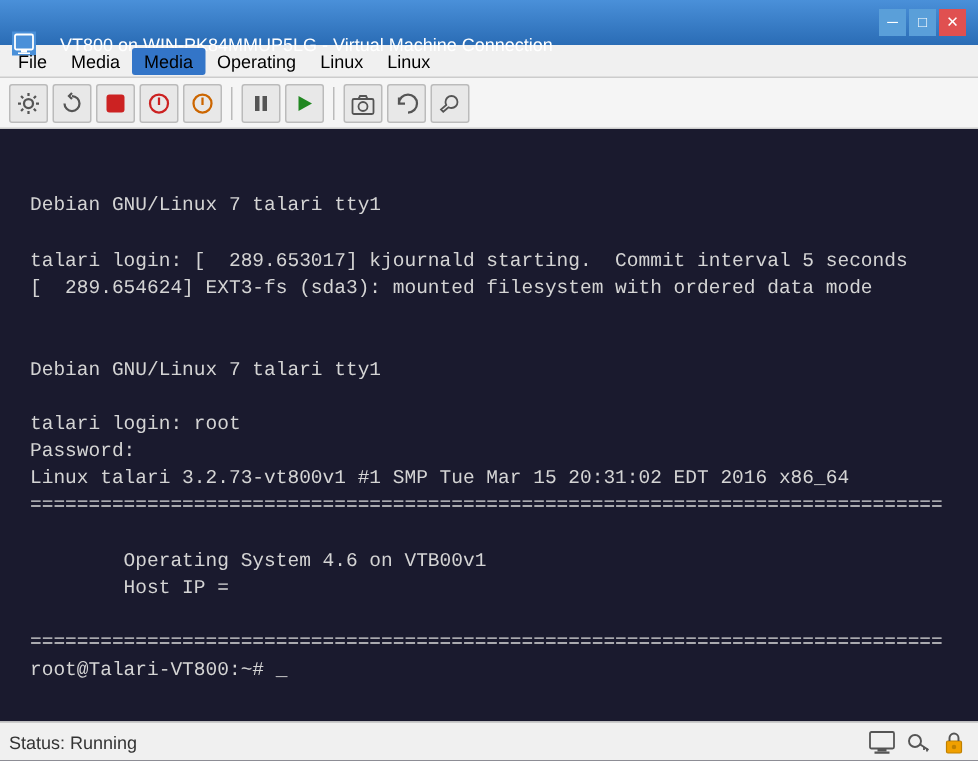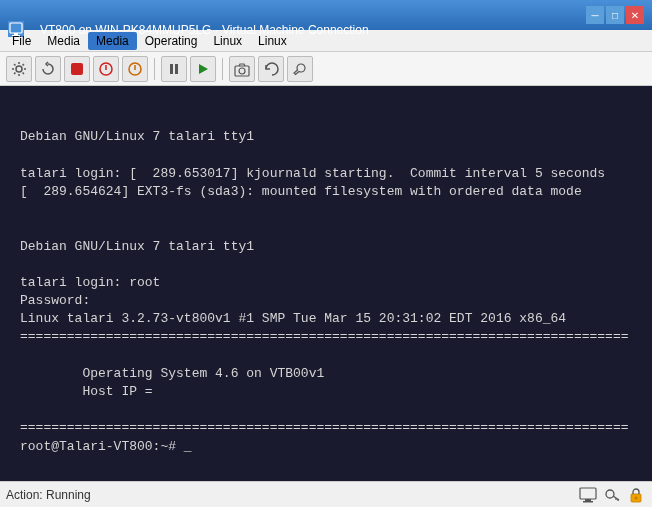--- a/index.html
+++ b/index.html
@@ -277,7 +277,7 @@
 </div>
 
 <div class="status-bar">
-  <span class="status-text">Action: Running</span>
+  <span class="status-text">Status: Running</span>
   <div class="status-icons">
     <div class="status-icon">
       <svg width="18" height="16" viewBox="0 0 18 16">

